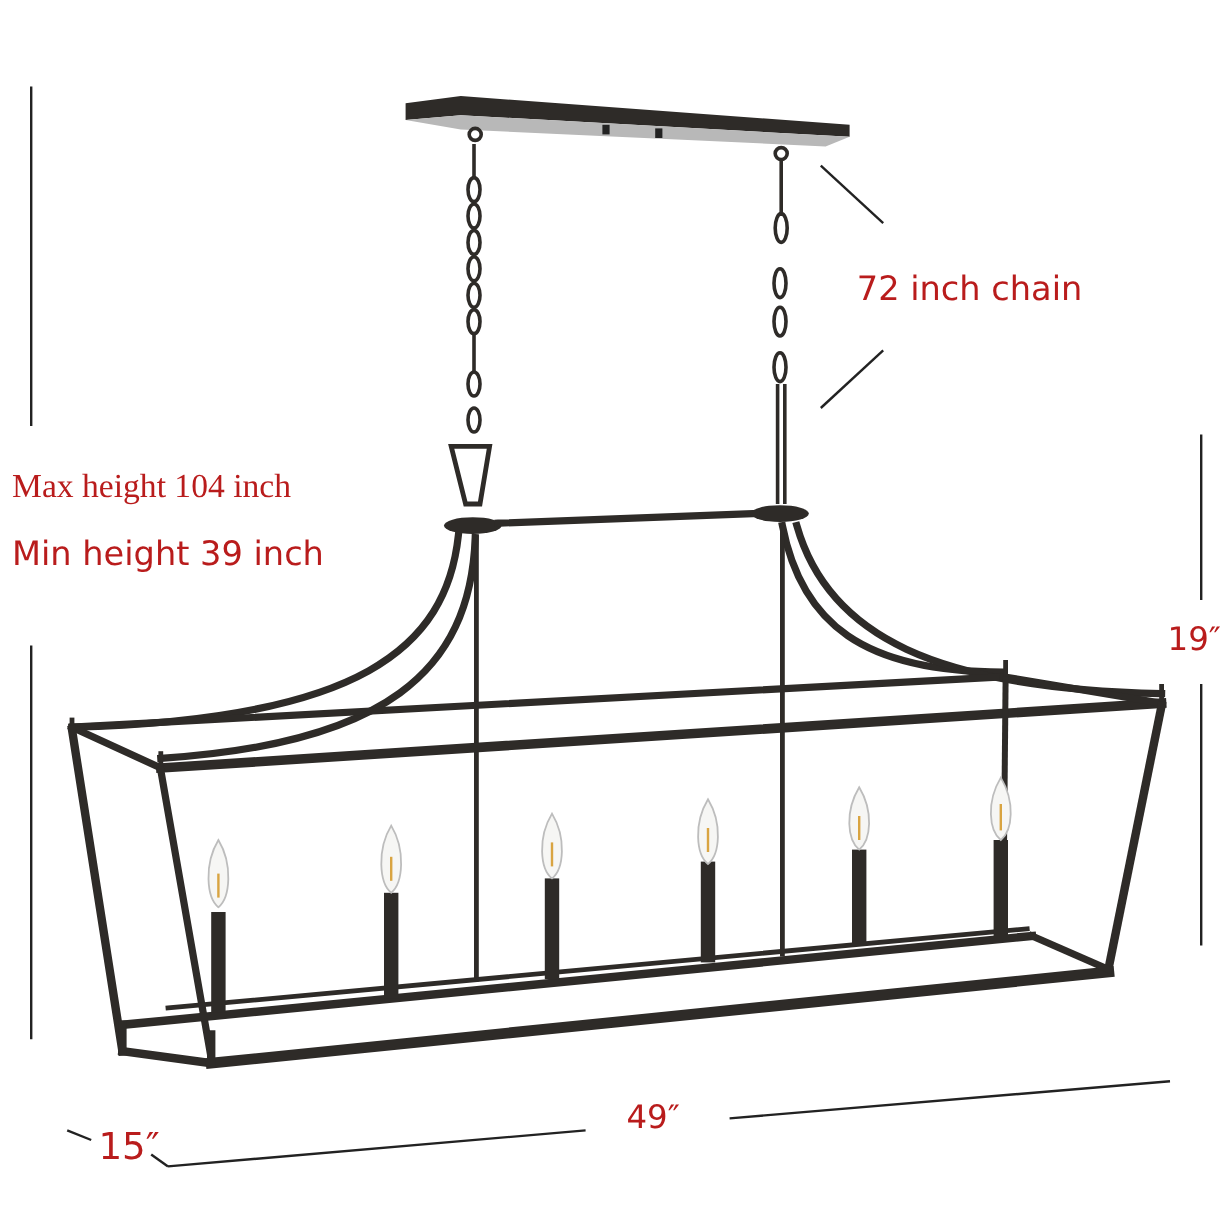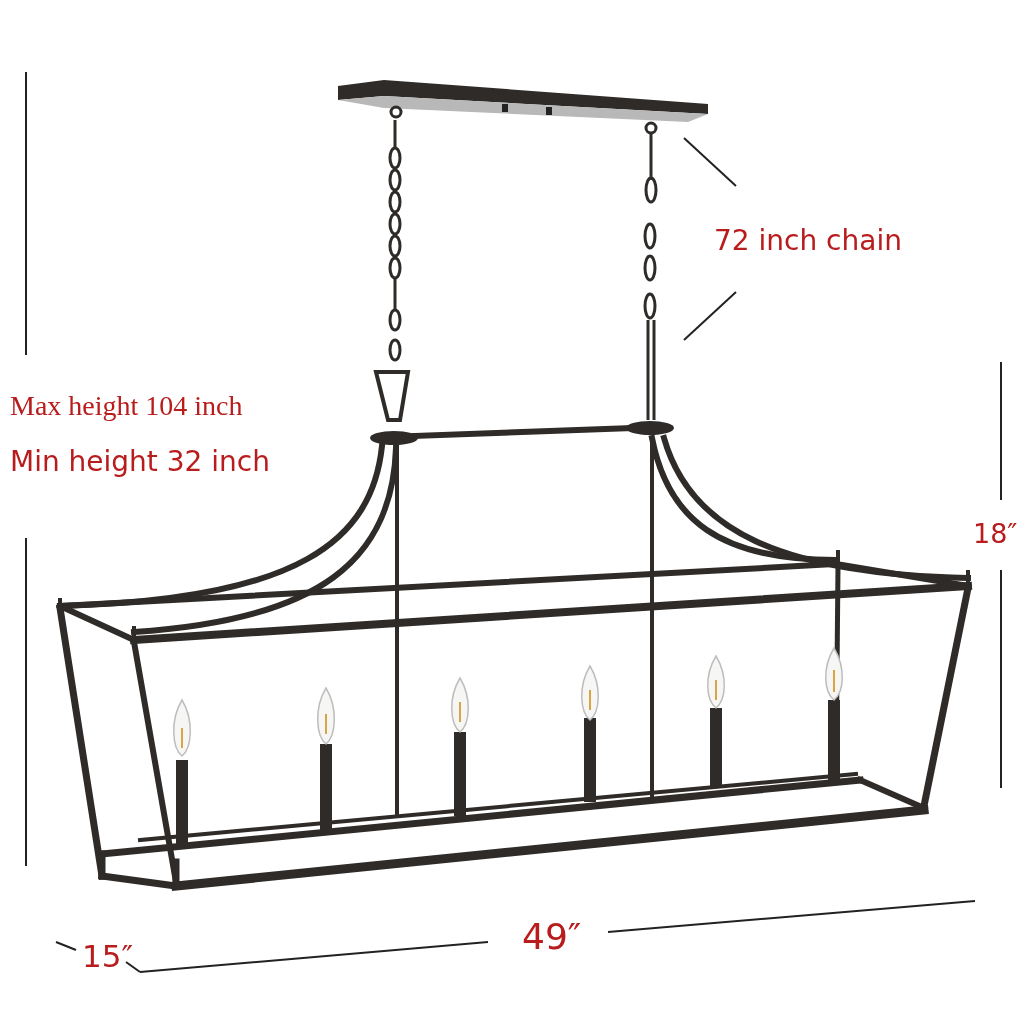--- a/index.html
+++ b/index.html
@@ -125,7 +125,7 @@
 </svg>
 
 <div class="label lbl-max">Max height 104 inch</div>
-<div class="label lbl-min">Min height 32 inch</div>
+<div class="label lbl-min">Min height 39 inch</div>
 <div class="label lbl-chain">72 inch chain</div>
 <div class="label lbl-h">18″</div>
 <div class="label lbl-w">49″</div>

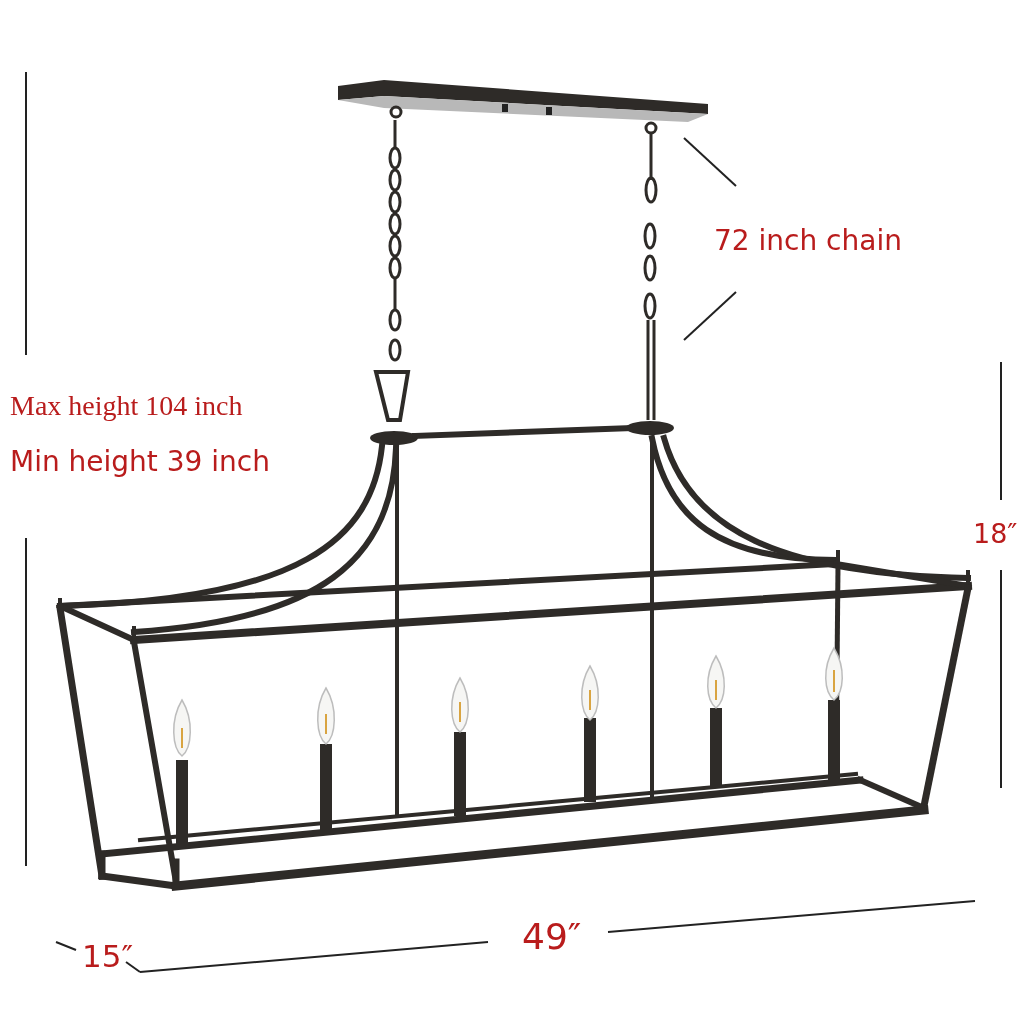--- a/index.html
+++ b/index.html
@@ -127,7 +127,7 @@
 <div class="label lbl-max">Max height 104 inch</div>
 <div class="label lbl-min">Min height 39 inch</div>
 <div class="label lbl-chain">72 inch chain</div>
-<div class="label lbl-h">18″</div>
+<div class="label lbl-h">19″</div>
 <div class="label lbl-w">49″</div>
 <div class="label lbl-d">15″</div>
 

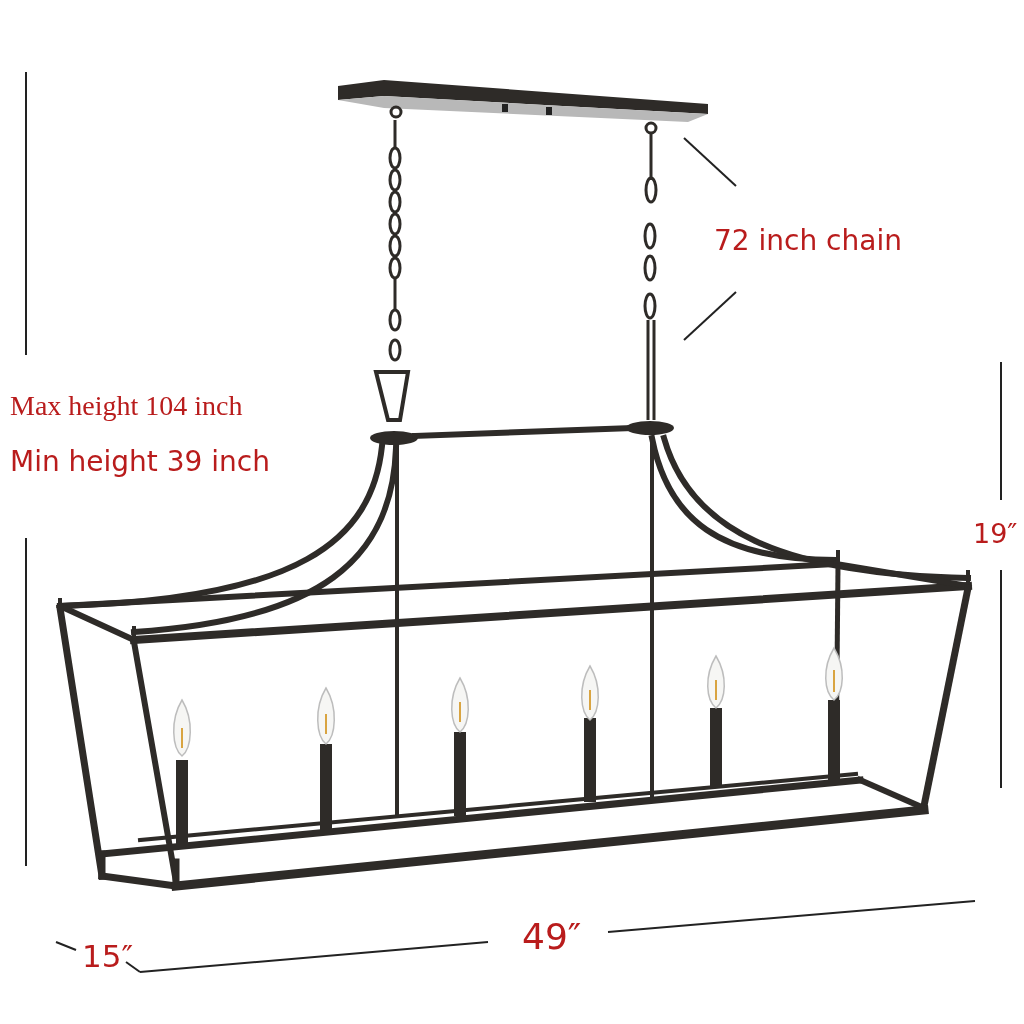--- a/index.html
+++ b/index.html
@@ -9,7 +9,7 @@
   .lbl-min{left:10px;top:445px;font-size:28px;}
   .lbl-chain{left:714px;top:224px;font-size:28px;}
   .lbl-h{left:973px;top:518px;font-size:27px;}
-  .lbl-w{left:522px;top:916px;font-size:36px;}
+  .lbl-w{left:522px;top:916px;font-size:27px;}
   .lbl-d{left:82px;top:938px;font-size:31px;}
   svg.art{position:absolute;left:0;top:0;}
 </style>

